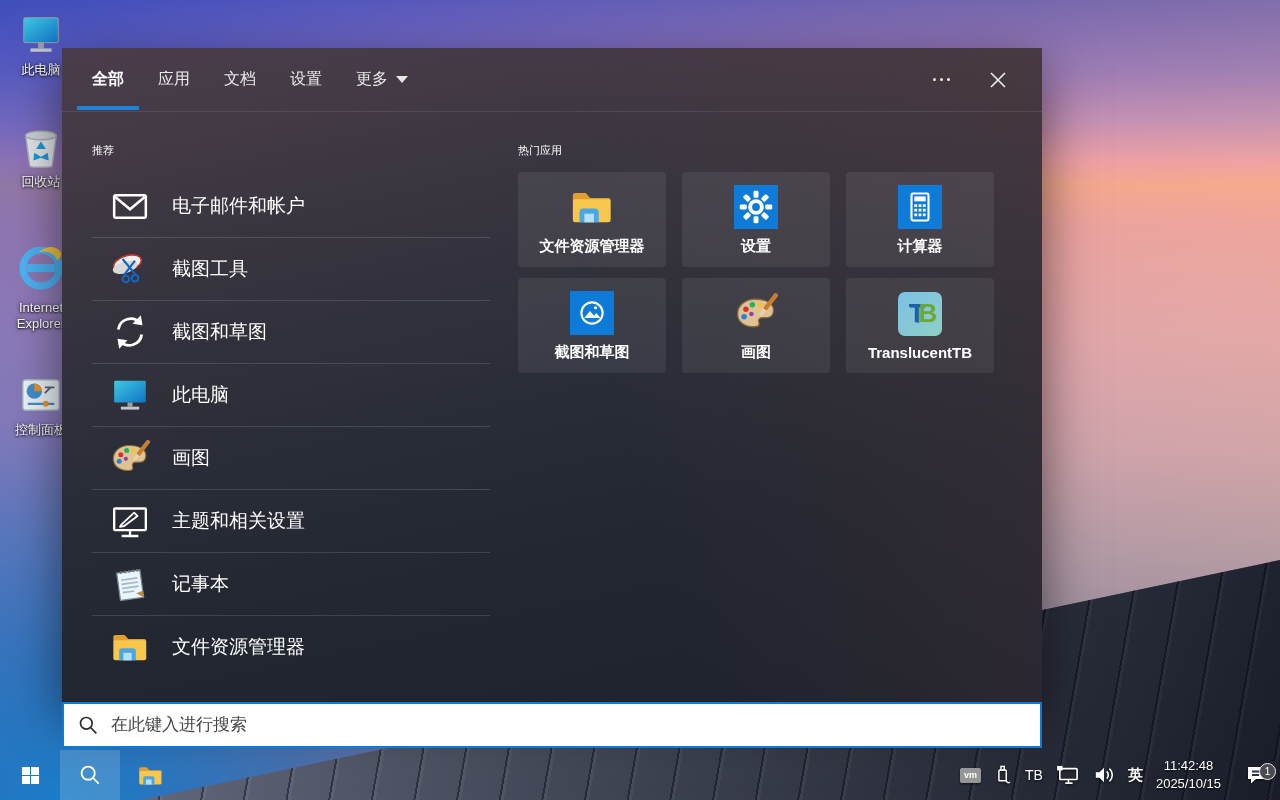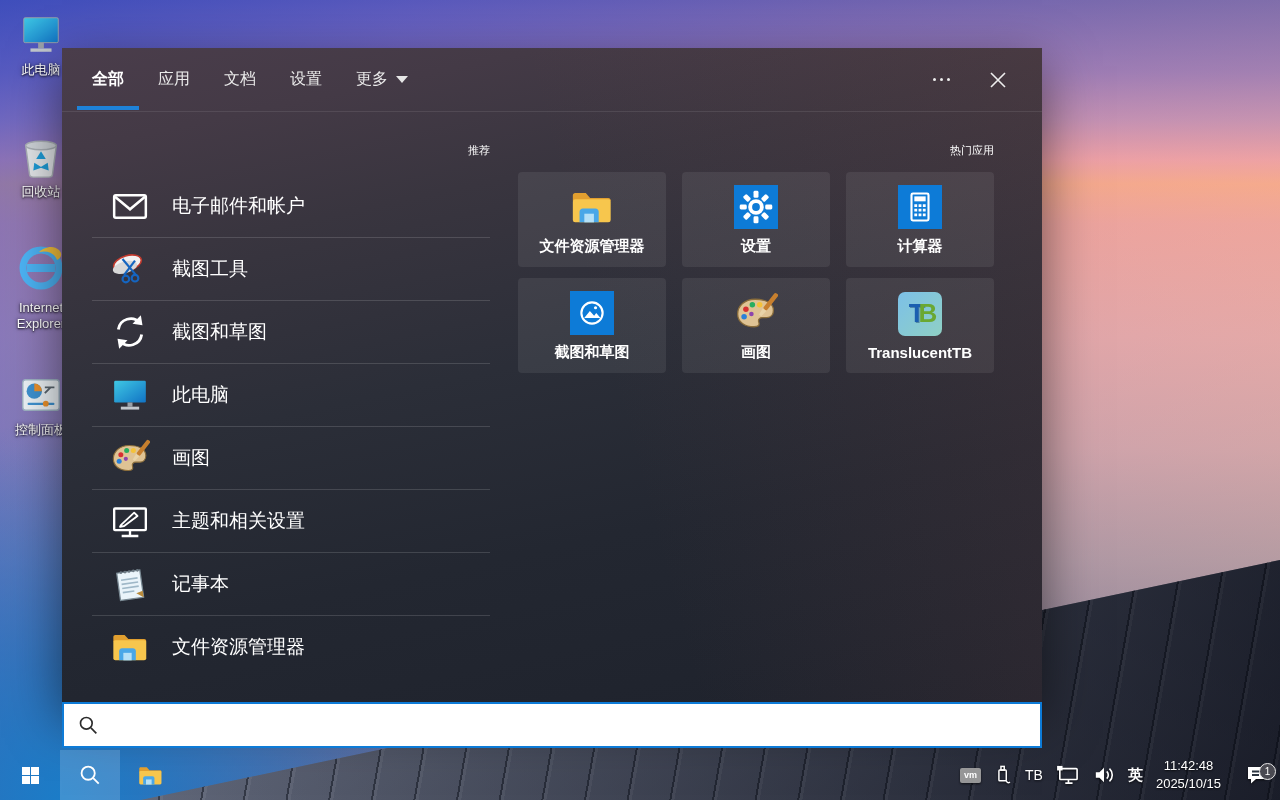--- a/index.html
+++ b/index.html
@@ -31,7 +31,7 @@
     background:
       linear-gradient(255deg, rgba(128,74,74,.20), rgba(128,74,74,0) 45%),
       linear-gradient(168deg, #4a3d4b 0%, #443a46 12%, #39353f 26%, #2b2e38 48%, #232731 70%, #1e222c 100%);
-    box-shadow:0 18px 50px rgba(0,0,0,.55); color:#fff;text-align:right; }
+    box-shadow:0 18px 50px rgba(0,0,0,.55); color:#fff; }
 
   .panel-header { display:flex; align-items:center; height:64px; padding:0 30px;
     border-bottom:1px solid rgba(255,255,255,.09); }

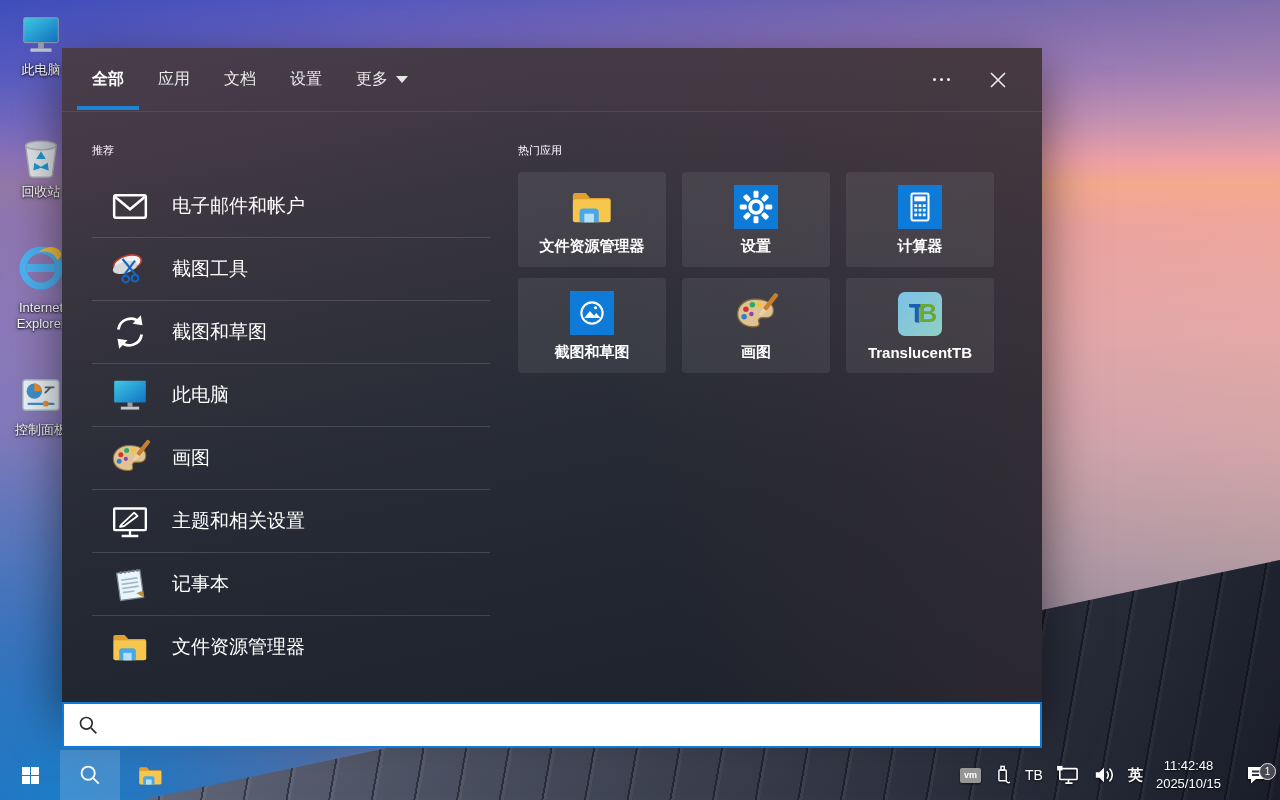--- a/index.html
+++ b/index.html
@@ -118,7 +118,7 @@
     <div class="di-label">此电脑</div>
   </div>
 
-  <div class="desktop-icon" style="top:128px;">
+  <div class="desktop-icon" style="top:118px;">
     <div class="di-img">
       <svg width="46" height="46" viewBox="0 0 48 48">
           <path d="M8 12 h32 l-4 30 c0 2-2 3-4 3 H16 c-2 0-4-1-4-3 Z" fill="#e3e6e9" stroke="#aab0b6" stroke-width="1.5"></path>

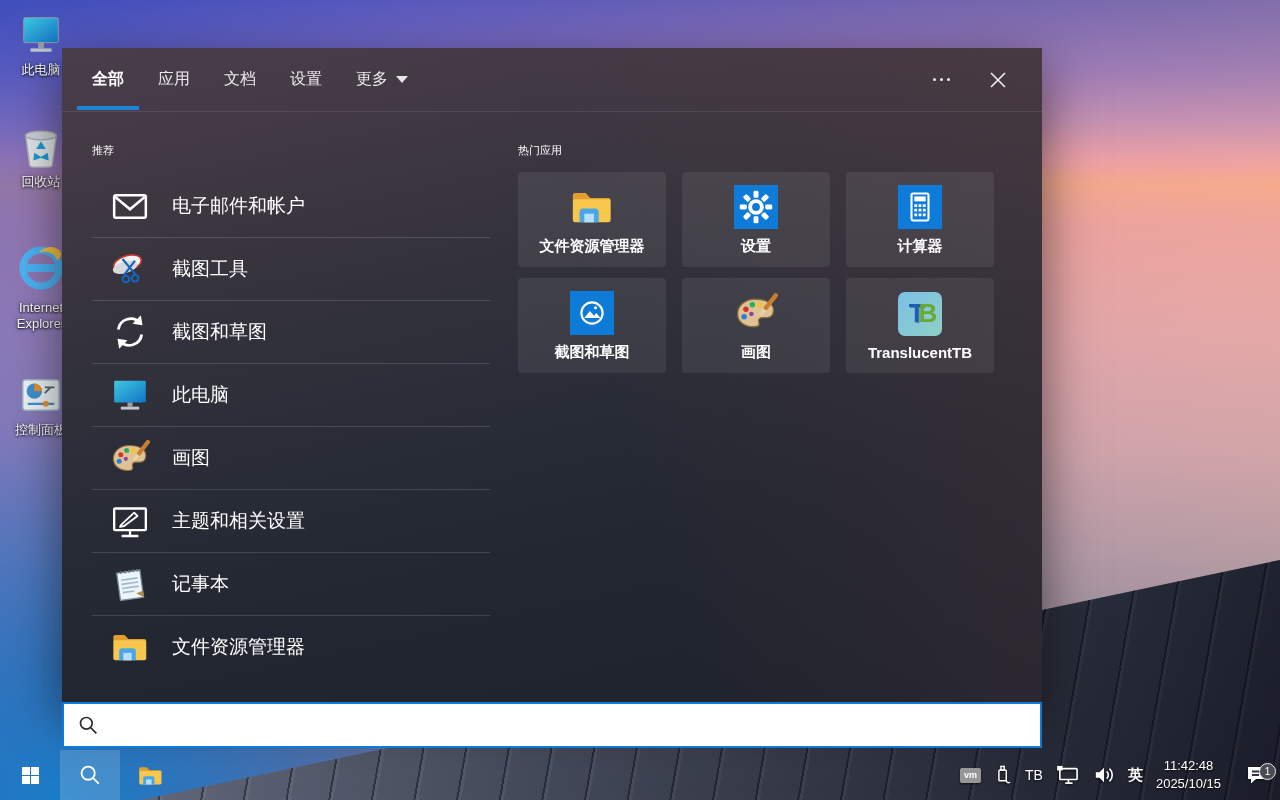--- a/index.html
+++ b/index.html
@@ -430,6 +430,7 @@
           <path d="M15.5 15.5 L22 22"></path>
         </svg>
     </span>
+    <input type="text" placeholder="在此键入进行搜索" style="">
   </div>
 
   <div class="taskbar">

